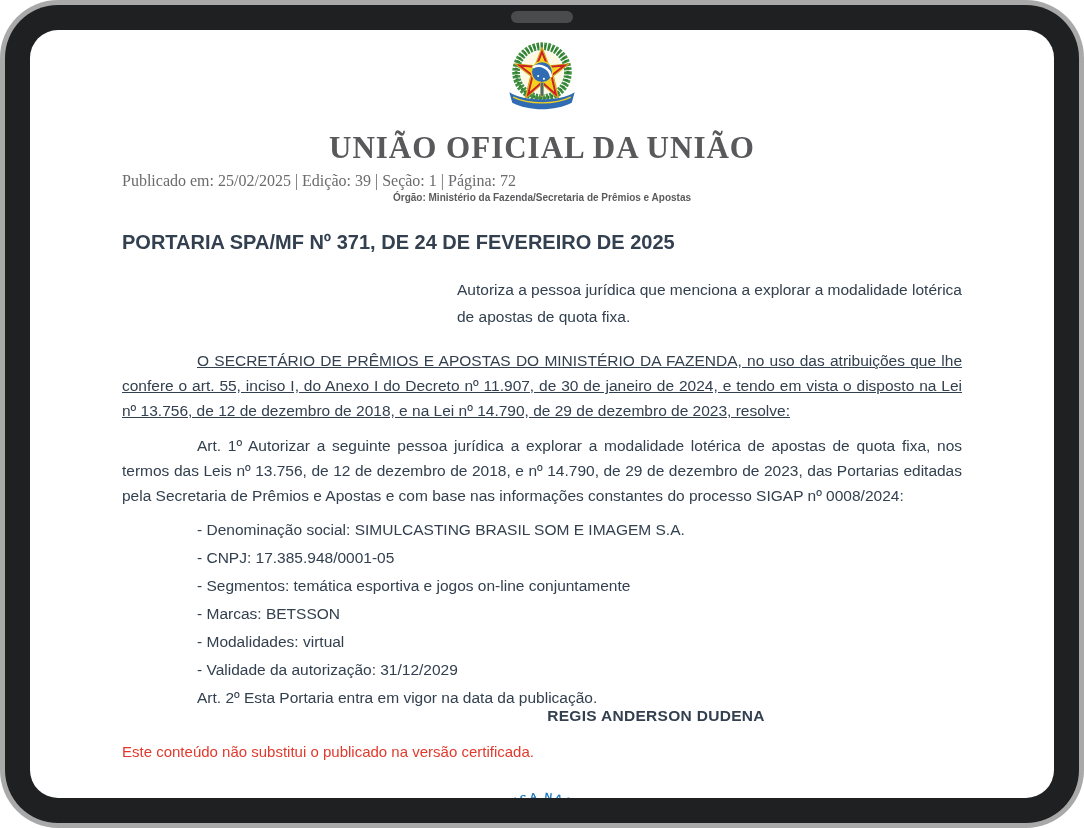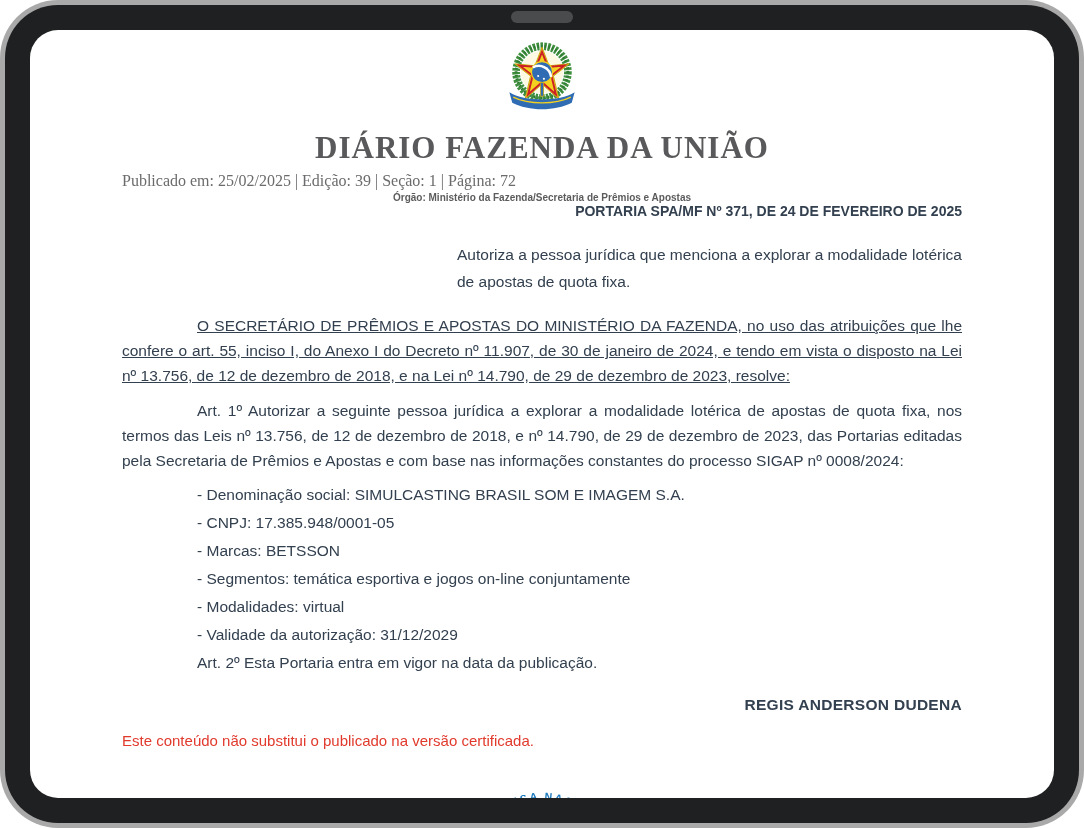--- a/index.html
+++ b/index.html
@@ -107,7 +107,7 @@
             <path d="M20,63 C36,71 64,71 80,63" fill="none" stroke="#f4d01f" stroke-width="1.4"></path>
           </svg>
 
-          <h1 class="masthead-title">DIÁRIO FAZENDA DA UNIÃO</h1>
+          <h1 class="masthead-title">UNIÃO OFICIAL DA UNIÃO</h1>
           <div class="pub-line">Publicado em: 25/02/2025 | Edição: 39 | Seção: 1 | Página: 72</div>
           <div class="organ-line">Órgão: Ministério da Fazenda/Secretaria de Prêmios e Apostas</div>
 

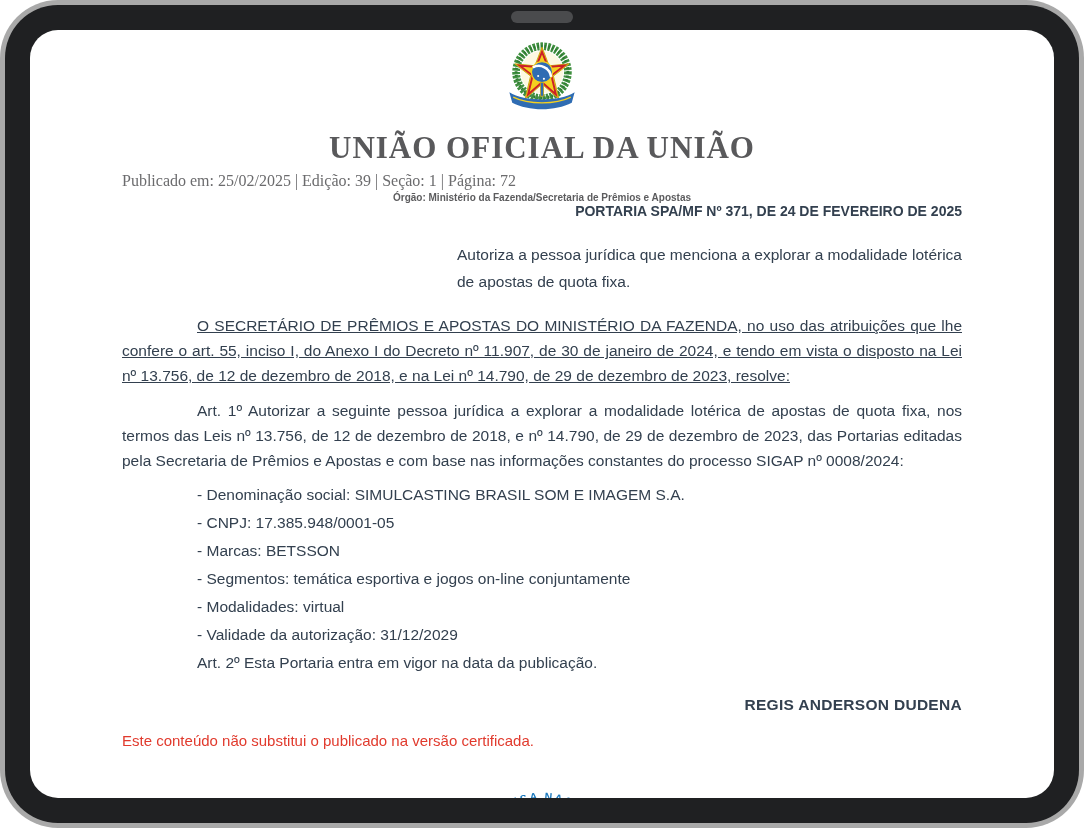--- a/index.html
+++ b/index.html
@@ -43,7 +43,7 @@
   .pub-line   { margin-top:6px; text-align:left; font-size:16px; color:#6b6b6d;font-family:Liberation Serif, serif; }
   .organ-line { margin-top:2px; text-align:center; font-size:10px; font-weight:bold; color:#5c5c5e; }
 
-  .act-heading { text-align:right; font-size:14px; font-weight:bold; color:#33404f; }
+  .act-heading { margin-top:28px; text-align:left; font-size:20px; font-weight:bold; color:#33404f; }
 
   .summary {
     margin-top:22px; margin-left:335px;

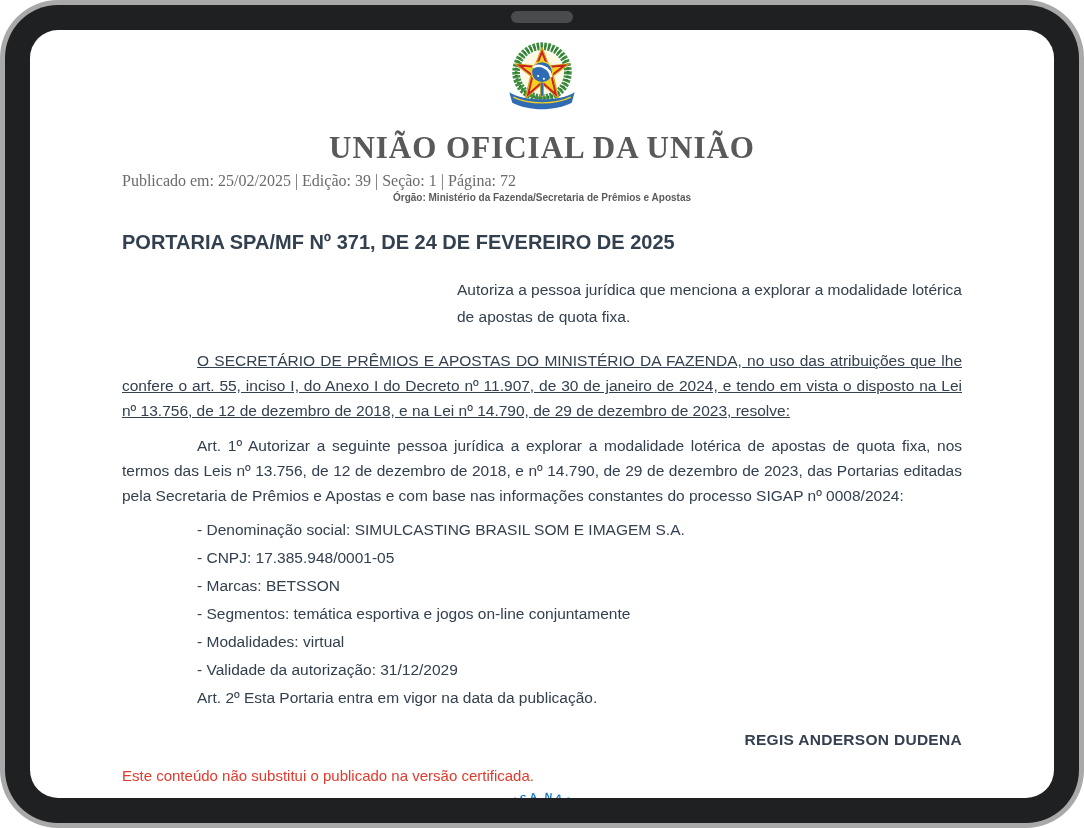--- a/index.html
+++ b/index.html
@@ -120,8 +120,8 @@
 
           <div class="item item-first">- Denominação social: SIMULCASTING BRASIL SOM E IMAGEM S.A.</div>
           <div class="item">- CNPJ: 17.385.948/0001-05</div>
+          <div class="item">- Segmentos: temática esportiva e jogos on-line conjuntamente</div>
           <div class="item">- Marcas: BETSSON</div>
-          <div class="item">- Segmentos: temática esportiva e jogos on-line conjuntamente</div>
           <div class="item">- Modalidades: virtual</div>
           <div class="item">- Validade da autorização: 31/12/2029</div>
 

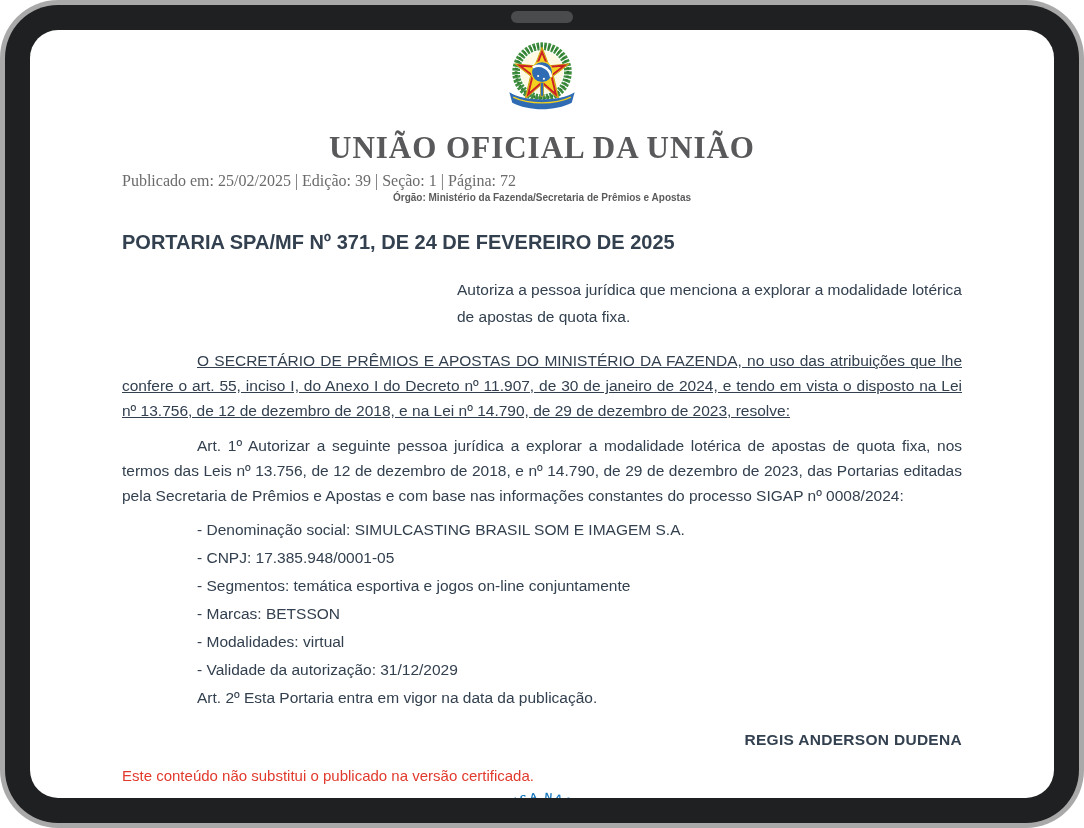--- a/index.html
+++ b/index.html
@@ -59,7 +59,7 @@
   .closing { margin-top:9px; padding-left:75px; font-size:15.5px; line-height:19px; }
 
   .signature {
-    margin-top:24px; padding-left:228px; text-align:right;
+    padding-left:228px; text-align:center;
     font-size:15.5px; font-weight:bold; letter-spacing:0.3px;
   }
 

